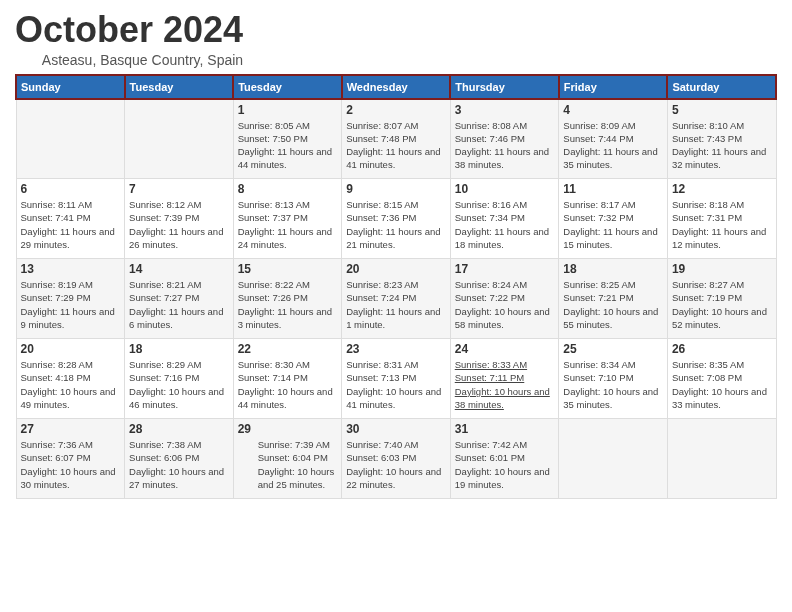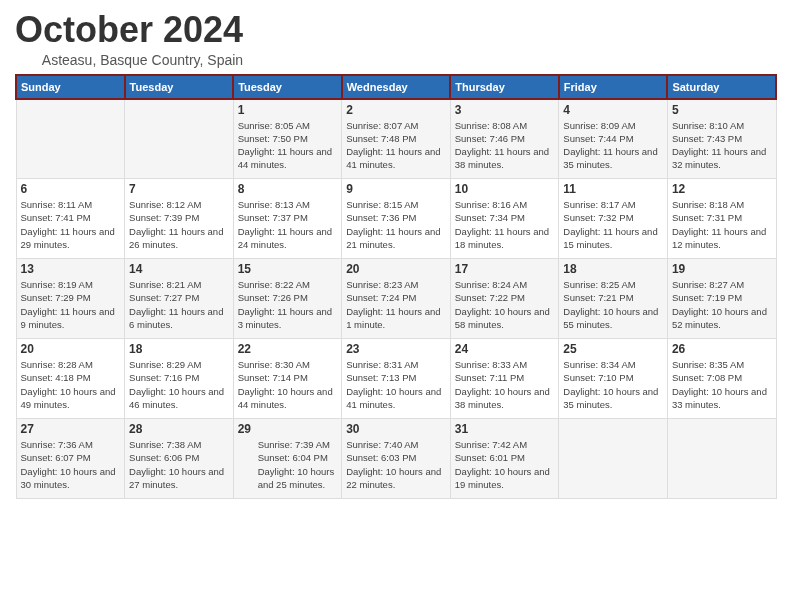--- a/index.html
+++ b/index.html
@@ -266,7 +266,7 @@
         </td>
         <td>
           <span class="day-number">24</span>
-          <div class="cell-info" style="white-space: pre-line;">Sunrise: 8:33 AM
+          <div class="cell-info" style="white-space: pre-line; text-decoration: underline;">Sunrise: 8:33 AM
 Sunset: 7:11 PM
 Daylight: 10 hours and 38 minutes.</div>
         </td>

